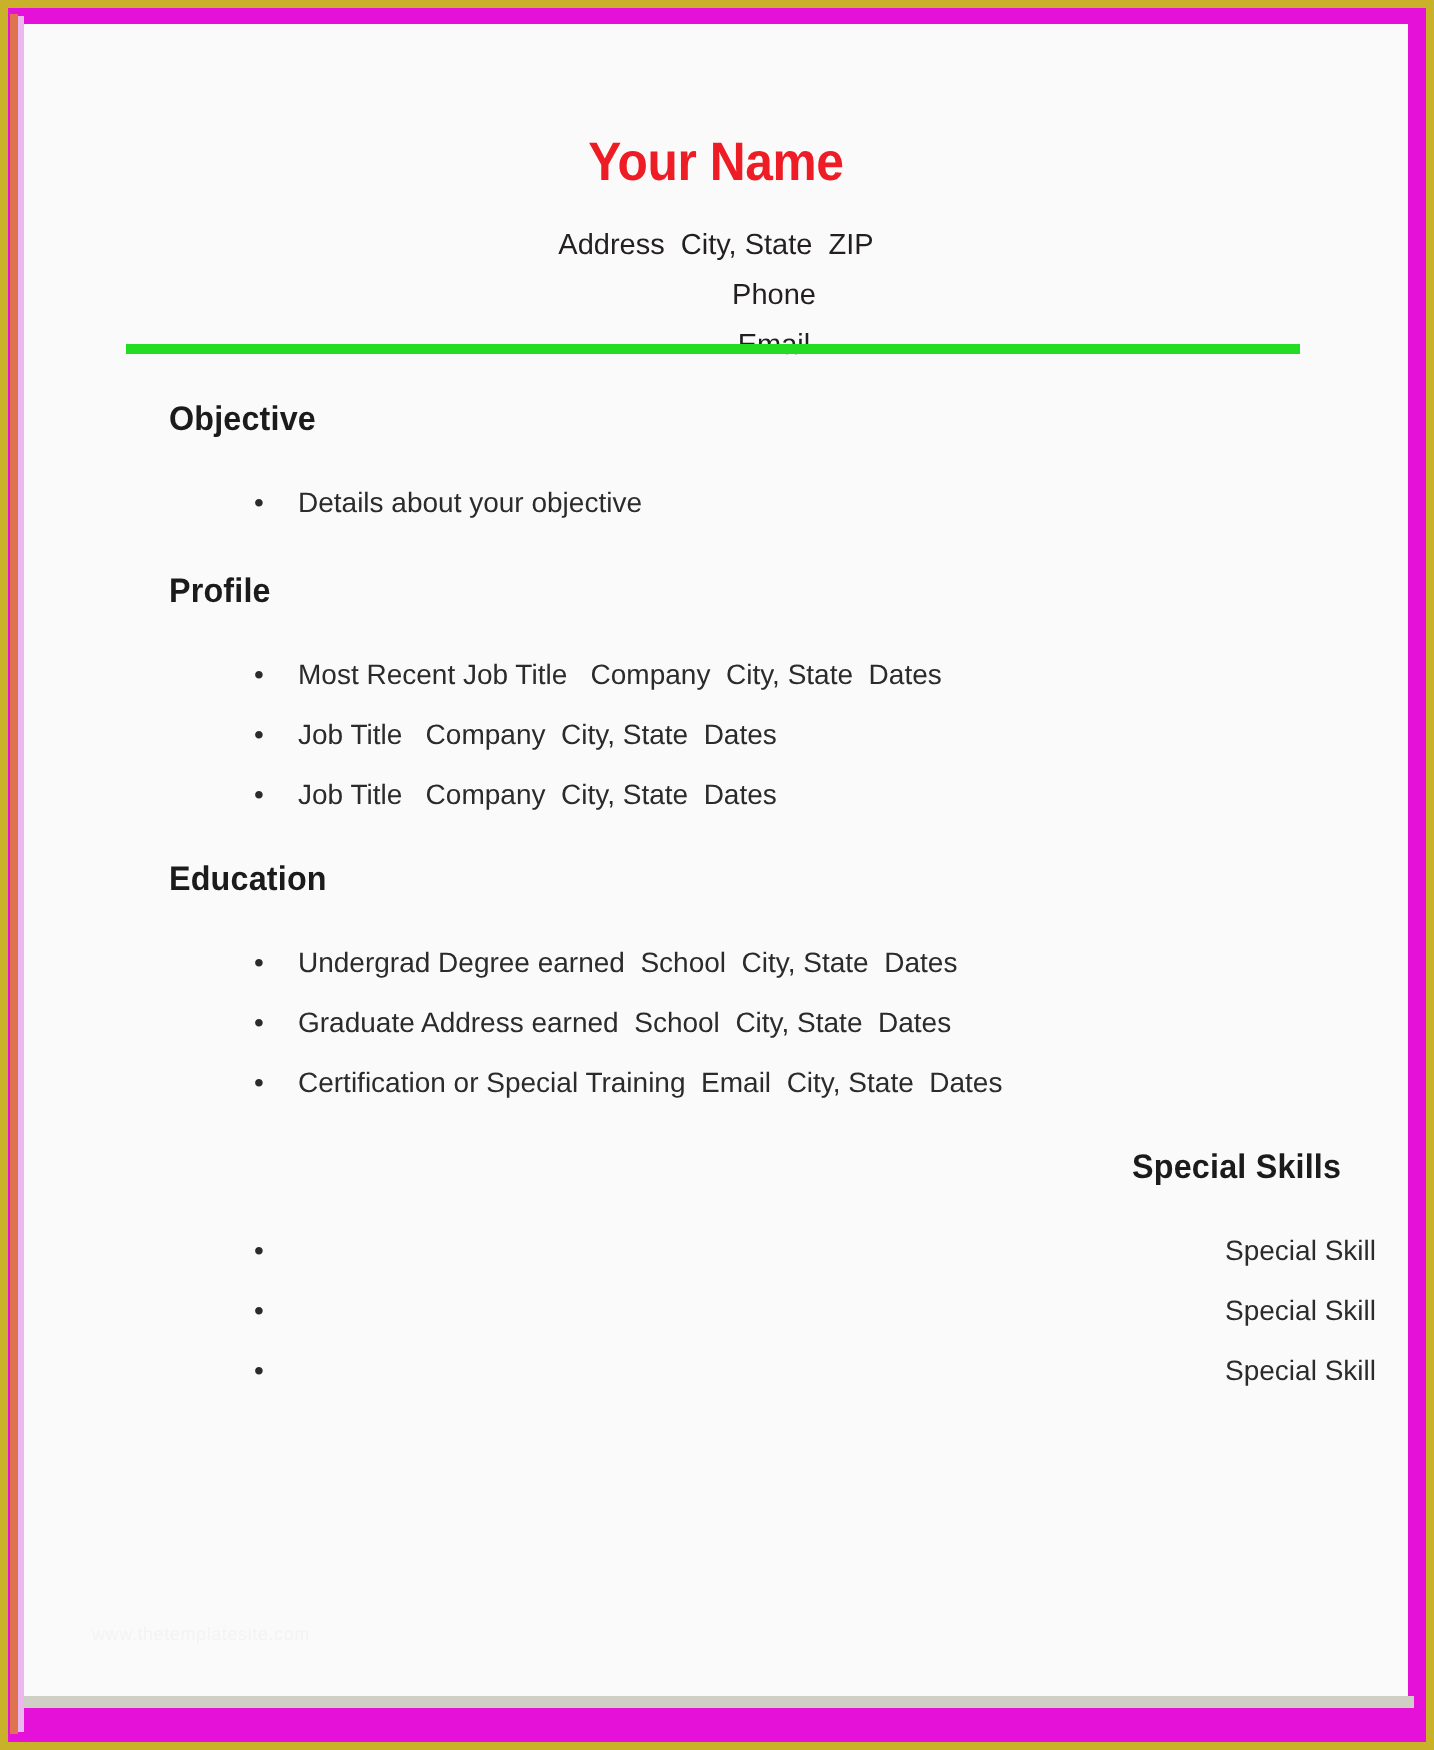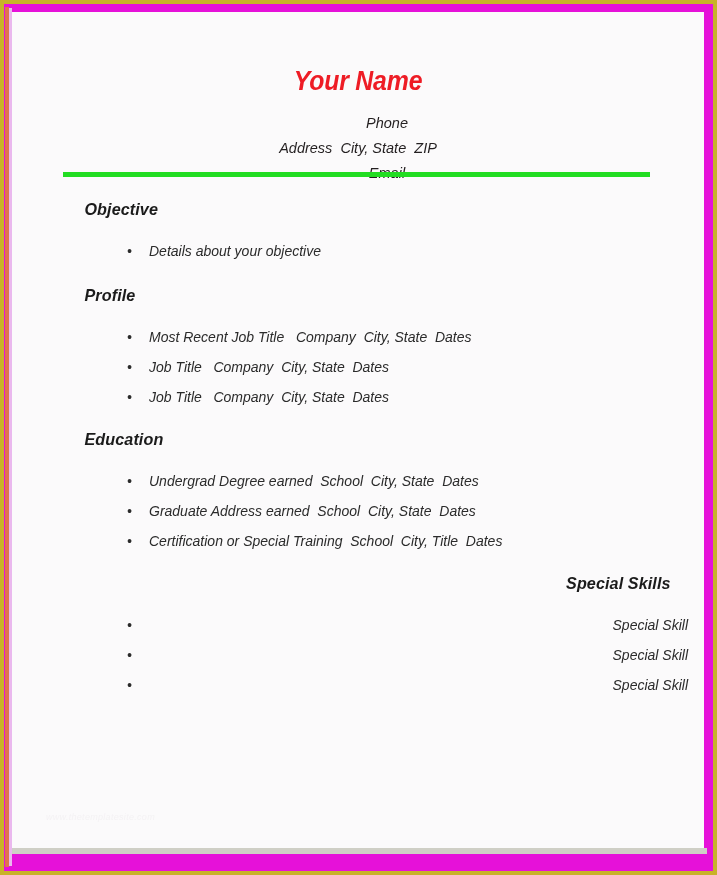--- a/index.html
+++ b/index.html
@@ -59,7 +59,6 @@
     background: #fbfafb;
     box-sizing: border-box;
     overflow: hidden;
-    font-style: italic;
   }
 
   

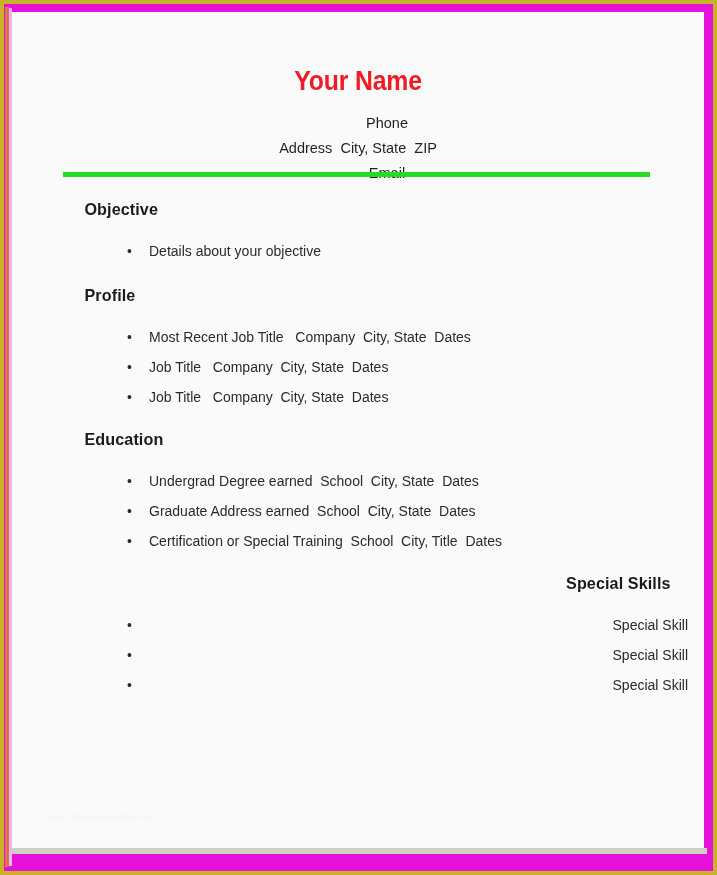--- a/index.html
+++ b/index.html
@@ -197,8 +197,8 @@
     <h1 class="resume-name">Your Name</h1>
 
     <div class="contact-block">
+      <span class="contact-line">Address  City, State  ZIP</span>
       <span class="contact-line indent">Phone</span>
-      <span class="contact-line">Address  City, State  ZIP</span>
       <span class="contact-line indent">Email</span>
     </div>
 

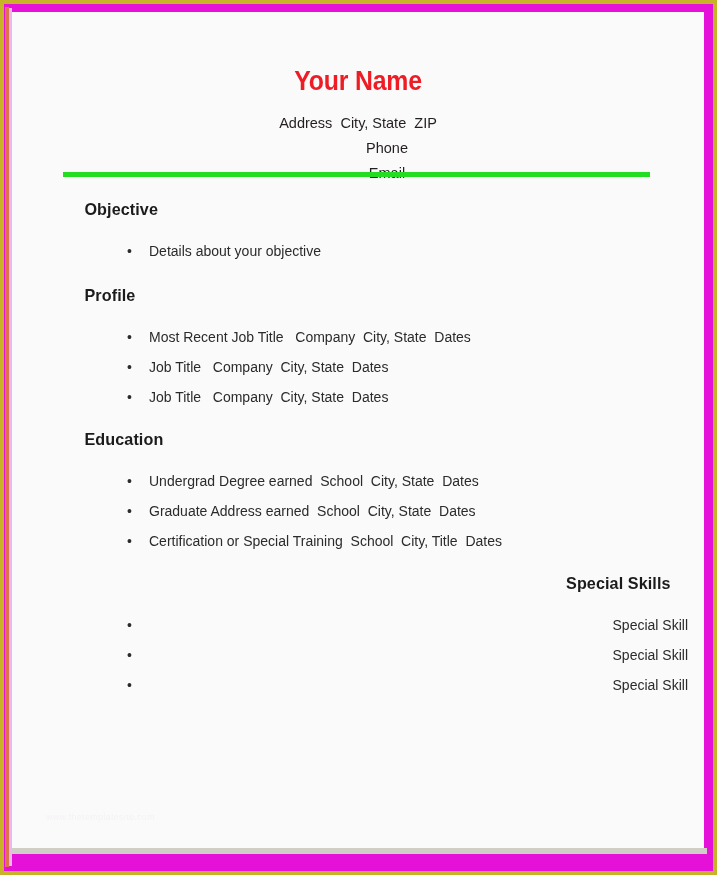--- a/index.html
+++ b/index.html
@@ -227,7 +227,7 @@
         <ul class="section-list">
           <li class="section-item">Undergrad Degree earned  School  City, State  Dates</li>
           <li class="section-item">Graduate Address earned  School  City, State  Dates</li>
-          <li class="section-item">Certification or Special Training  School  City, Title  Dates</li>
+          <li class="section-item">Certification or Special Training  Email  City, State  Dates</li>
         </ul>
       </div>
 

